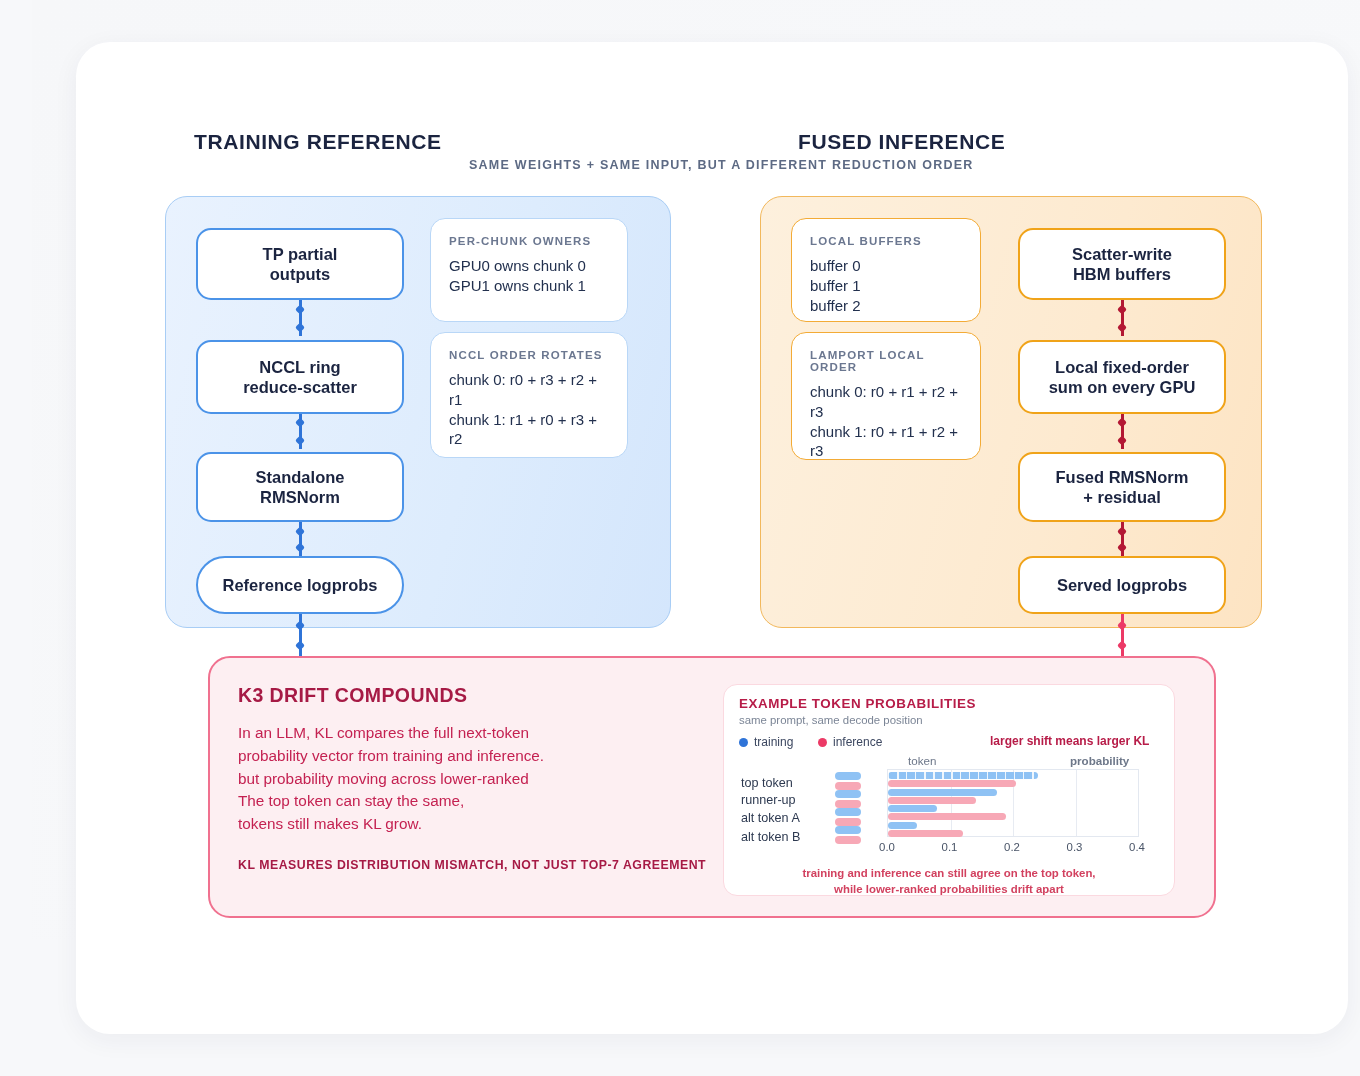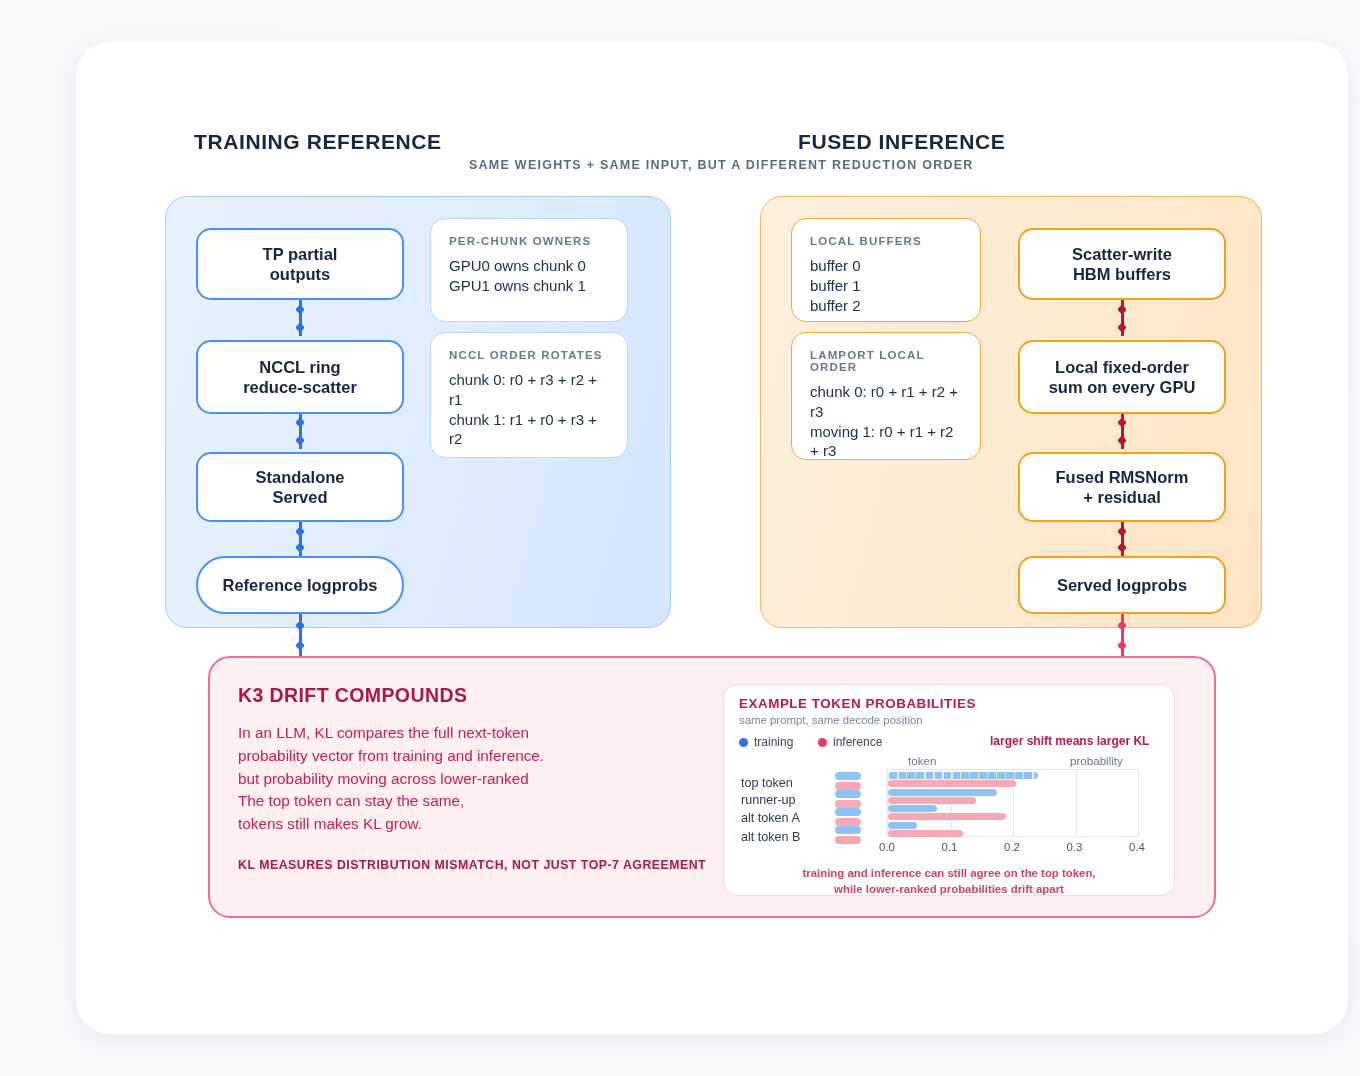--- a/index.html
+++ b/index.html
@@ -332,7 +332,7 @@
   <div class="note-box orange" style="left:759px; top:332px; width:190px; height:128px;">
     <div class="note-head">LAMPORT LOCAL ORDER</div>
     <div class="note-line">chunk 0: r0 + r1 + r2 + r3</div>
-    <div class="note-line">moving 1: r0 + r1 + r2 + r3</div>
+    <div class="note-line">chunk 1: r0 + r1 + r2 + r3</div>
   </div>
 
   <div id="panel-drift"></div>

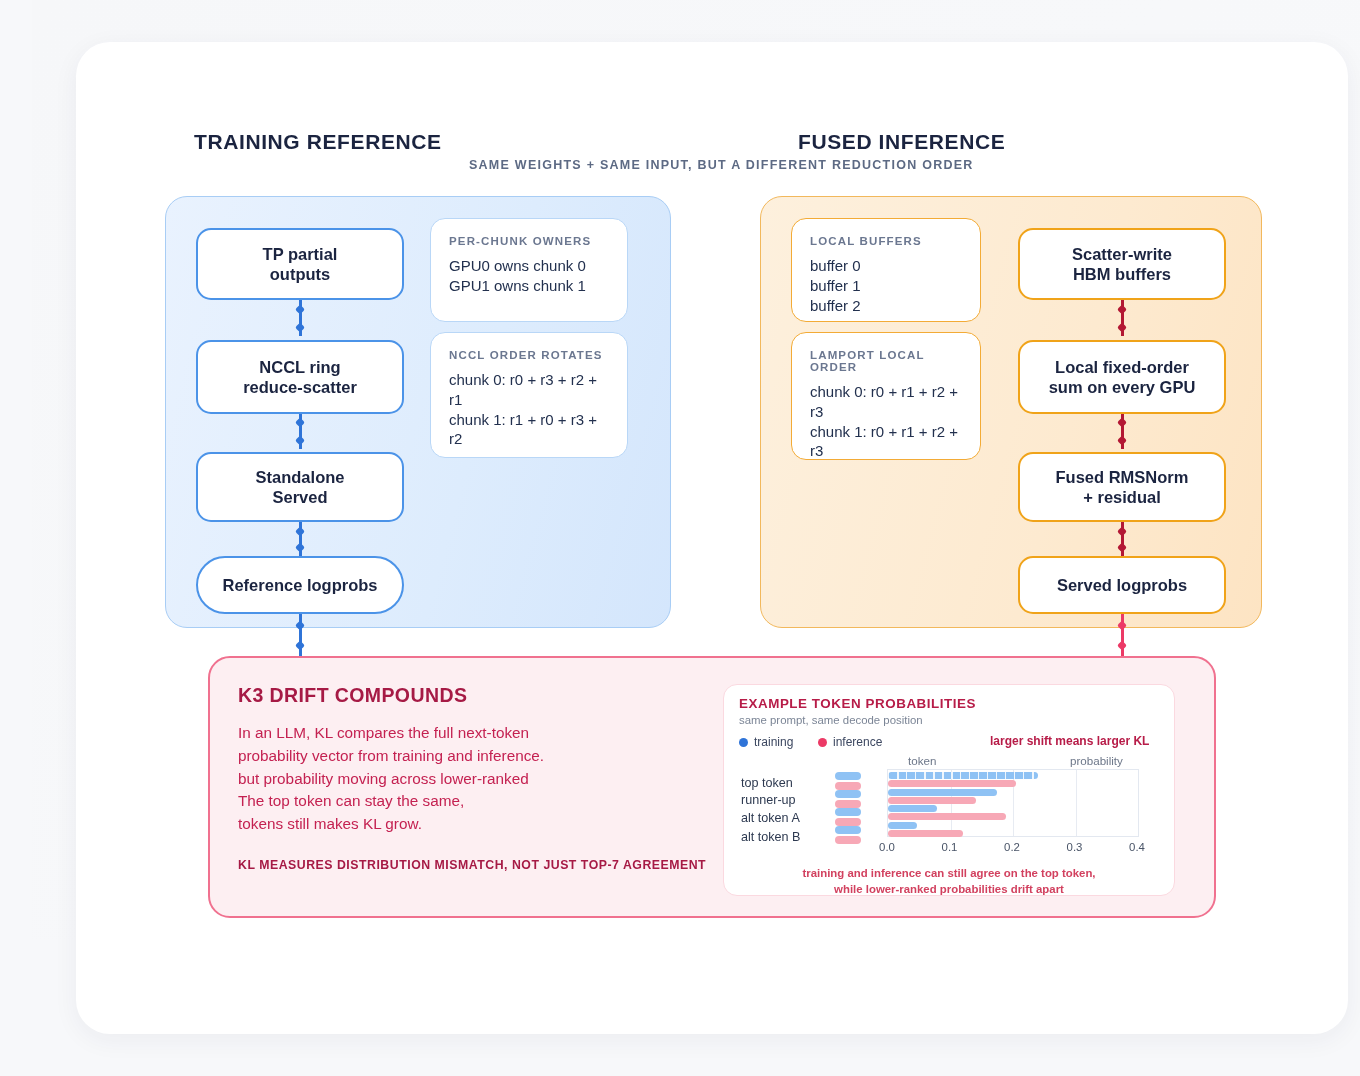--- a/index.html
+++ b/index.html
@@ -290,7 +290,7 @@
   </div>
   <div class="flow-box blue" style="left:164px; top:452px; width:208px; height:70px;">
     <span style="white-space:pre-line">Standalone
-Served</span>
+RMSNorm</span>
   </div>
   <div class="flow-box blue" style="left:164px; top:556px; width:208px; height:58px;border-radius:29px;">
     <span style="white-space:pre-line">Reference logprobs</span>

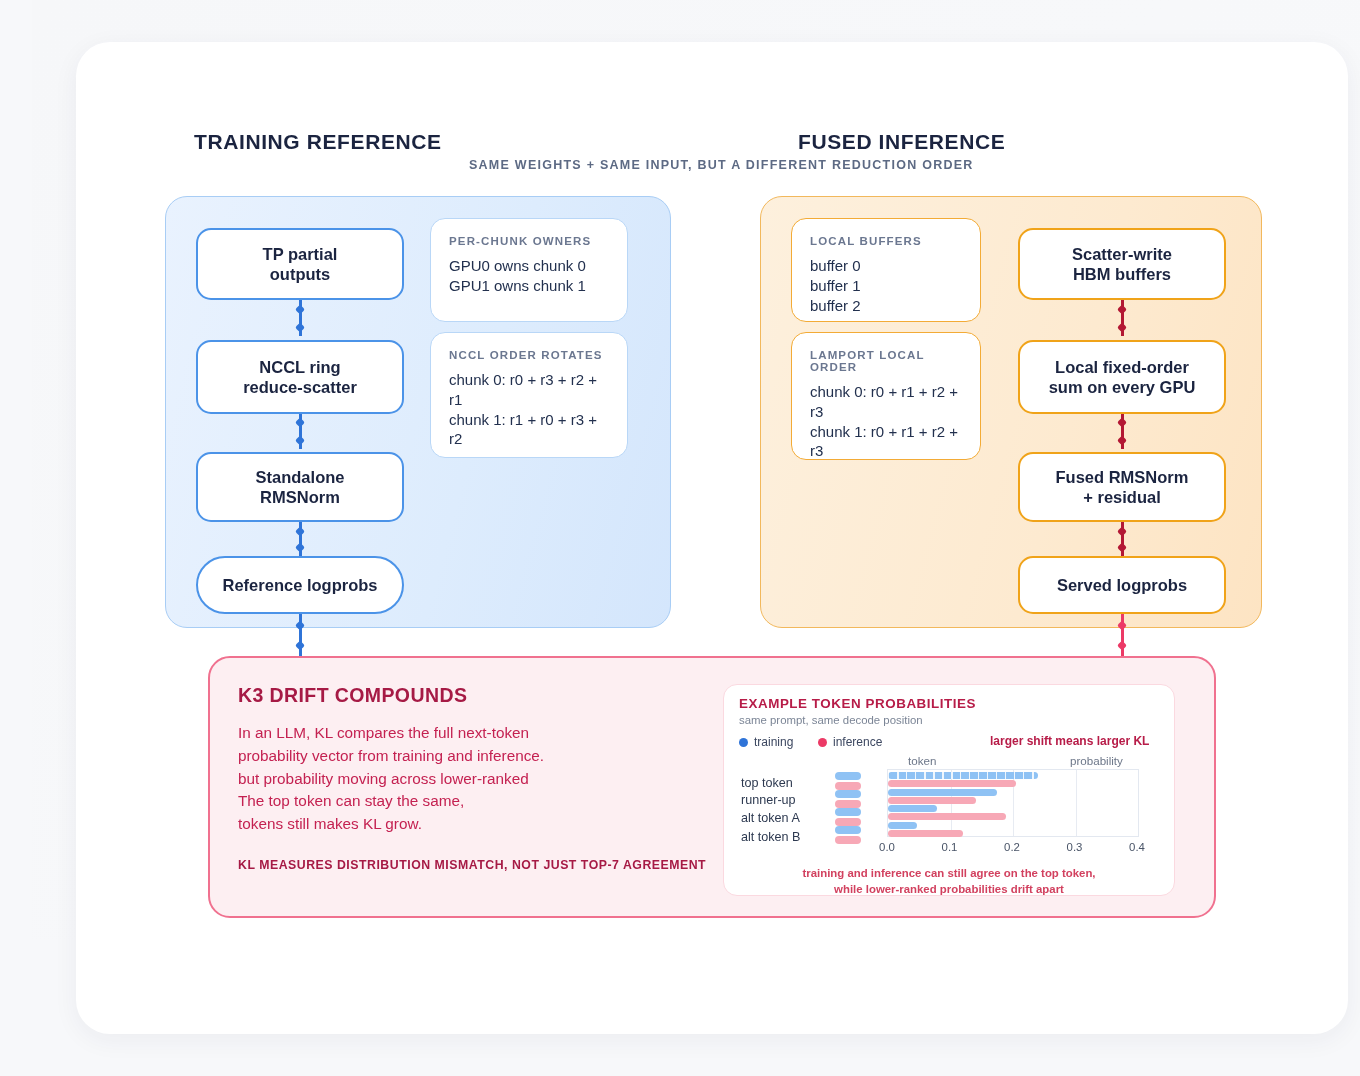--- a/index.html
+++ b/index.html
@@ -175,7 +175,7 @@
     font-size: 11.6px; color: #6d7789;
   }
   #head-token { left: 876px; }
-  #head-prob  { left: 1038px; }
+  #head-prob  { left: 1038px; font-weight: bold; }
 
   
   #plot {

